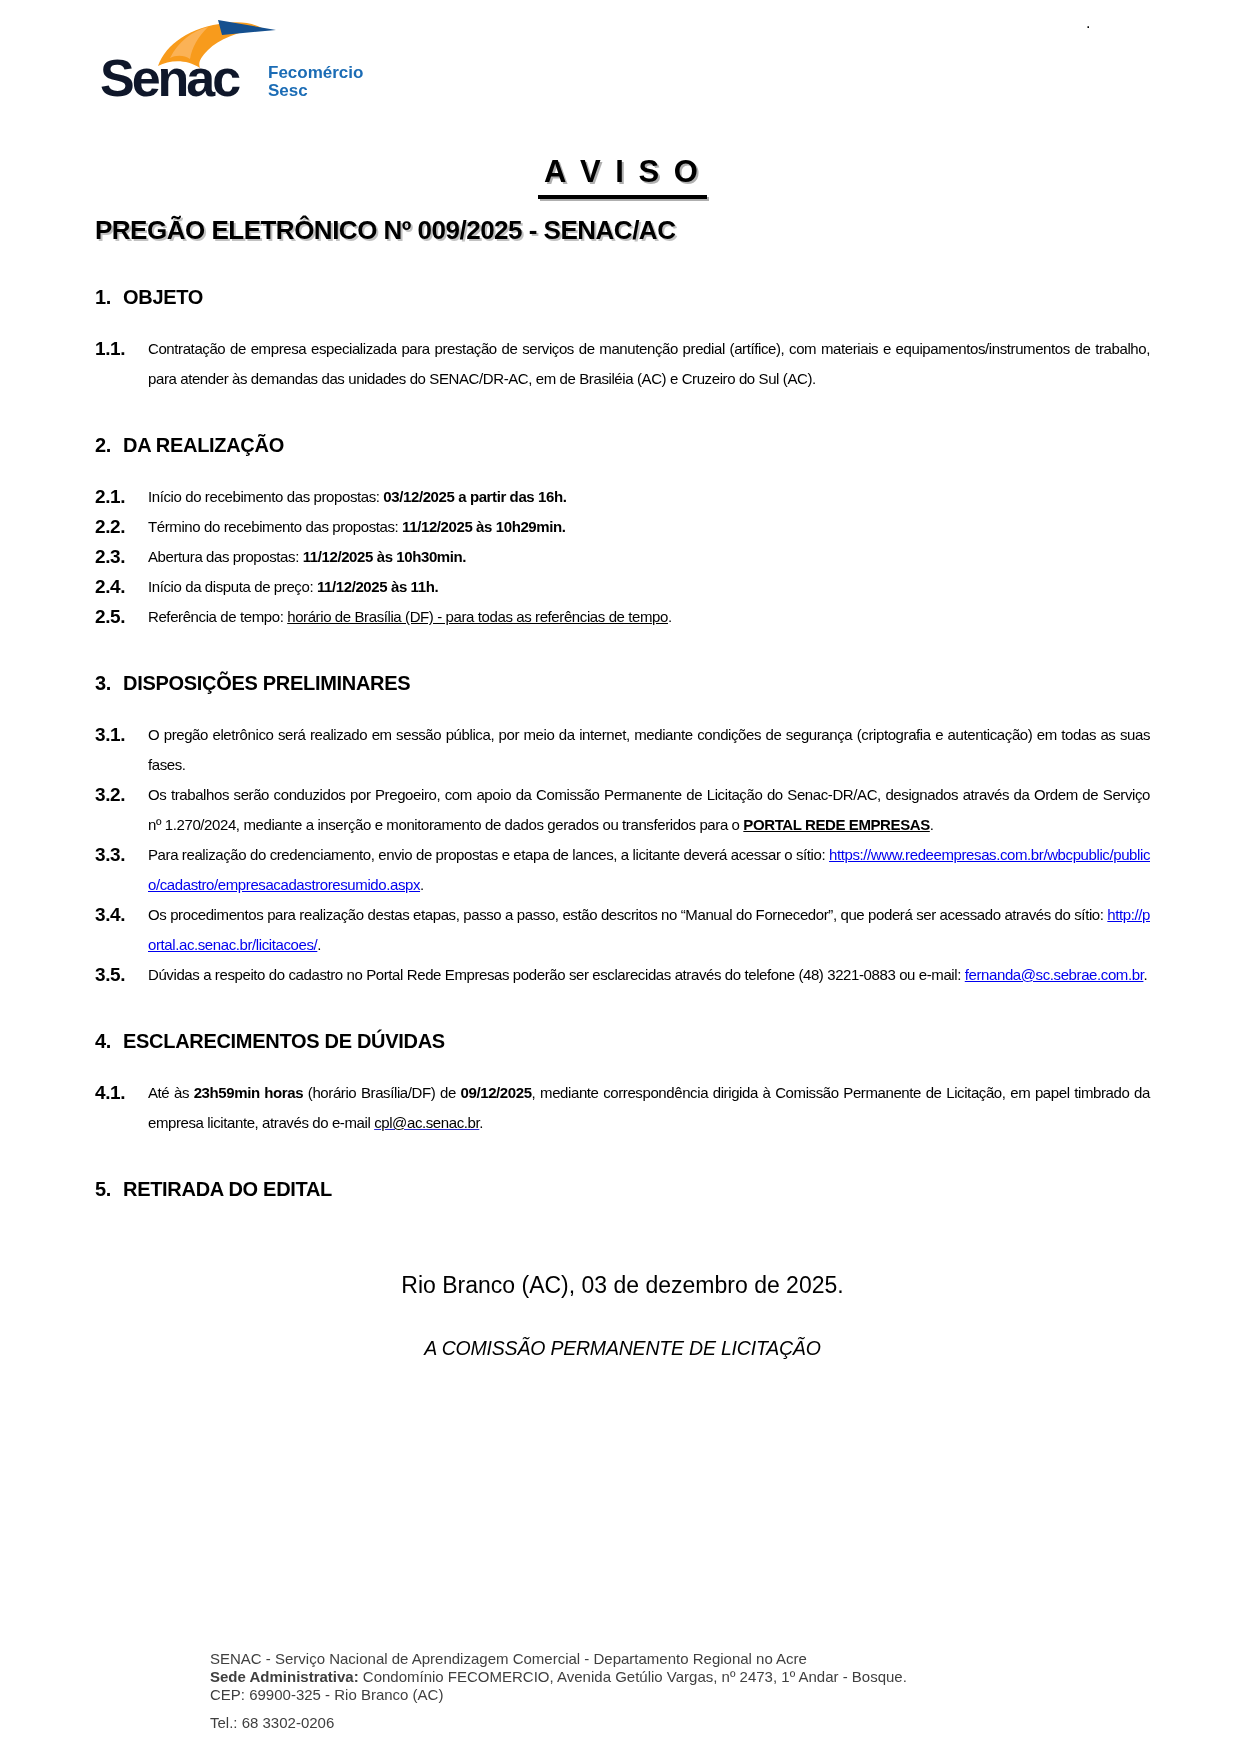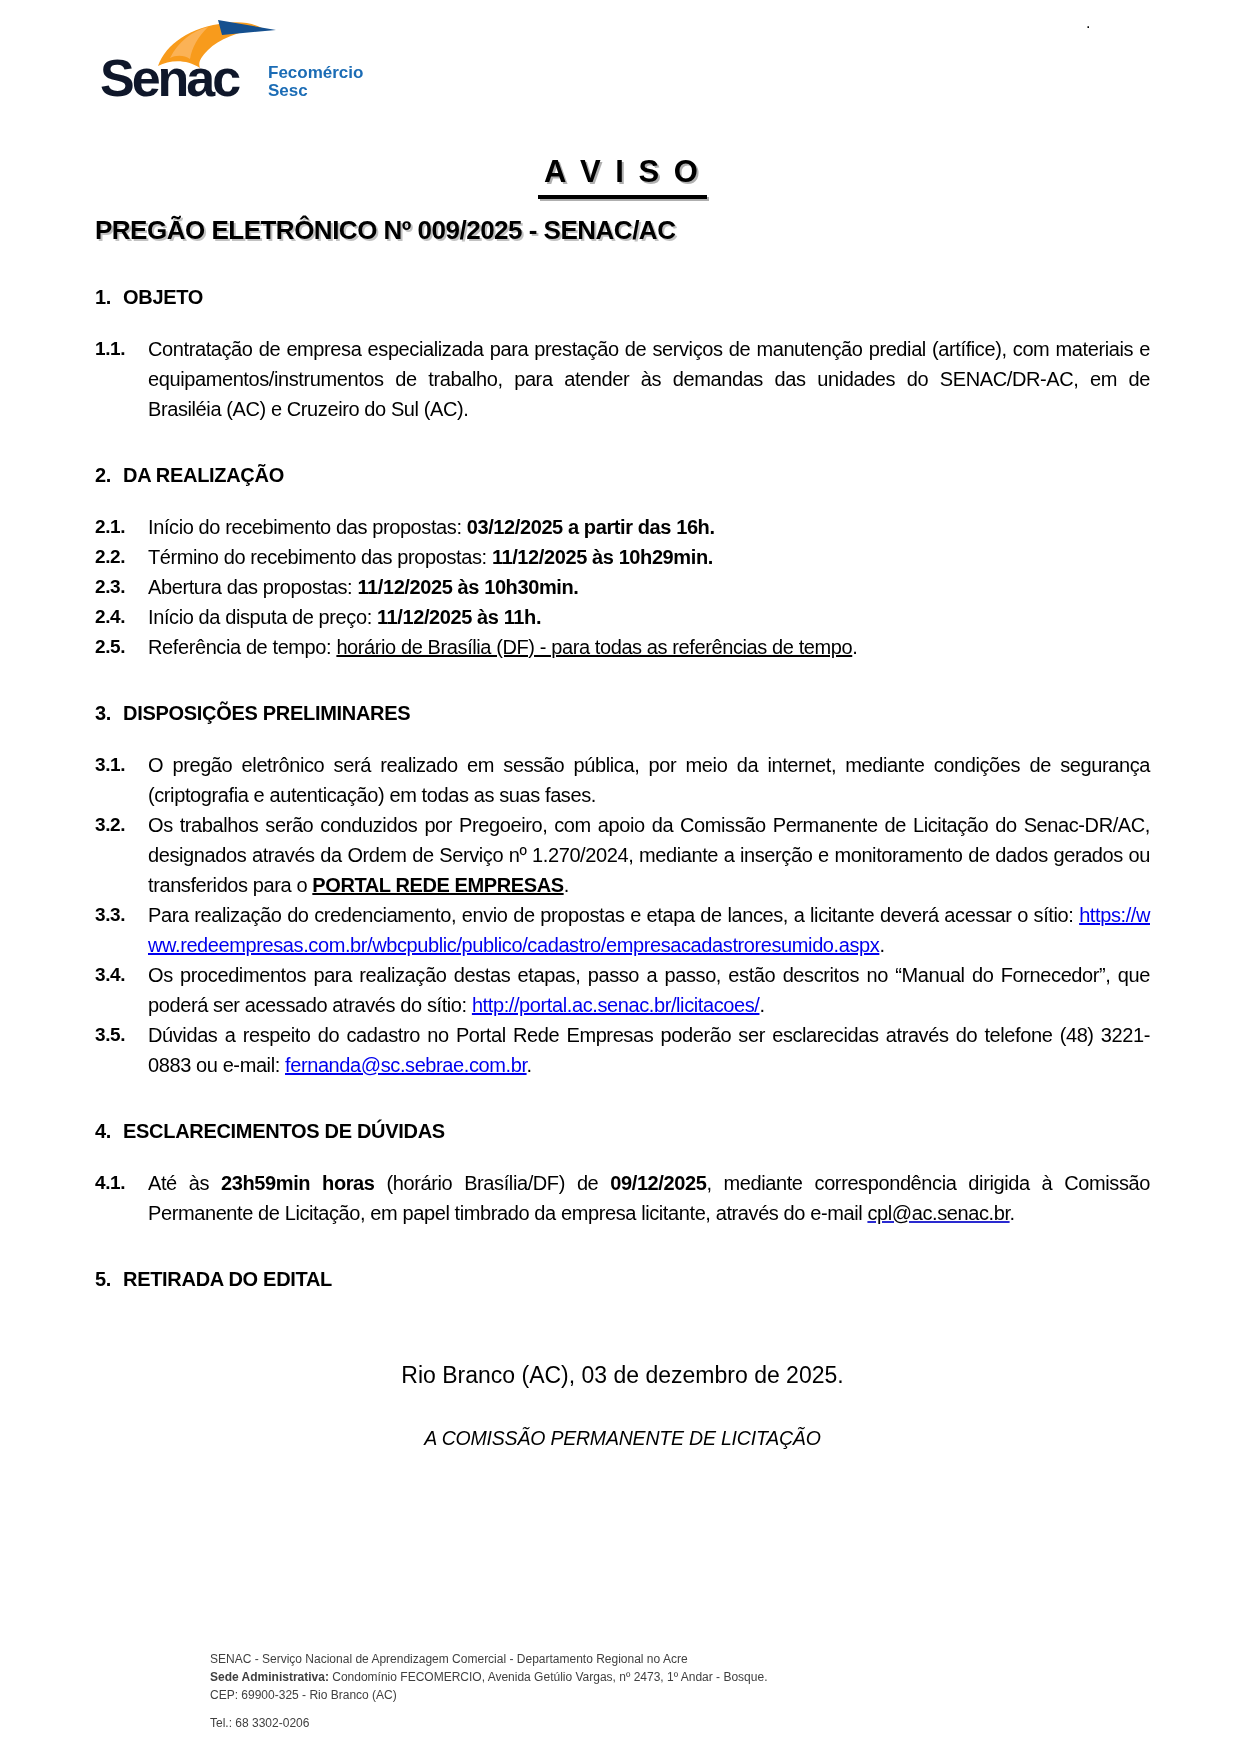--- a/index.html
+++ b/index.html
@@ -51,7 +51,7 @@
   .sec-num{flex:0 0 28px;}
   .item{display:flex;}
   .item-num{flex:0 0 53px;font-weight:bold;font-size:19px;line-height:30px;letter-spacing:-0.4px;}
-  .item-body{flex:1;margin:0;text-align:justify;font-size:20px;line-height:30px;letter-spacing:-0.4px;}
+  .item-body{flex:1;margin:0;text-align:justify;font-size:15px;line-height:30px;letter-spacing:-0.4px;}
   .item-body b{letter-spacing:-0.4px;}
   .bu{font-weight:bold;text-decoration:underline;}
   a.link{color:#0000EE;text-decoration:underline;cursor:pointer;word-break:break-all;}

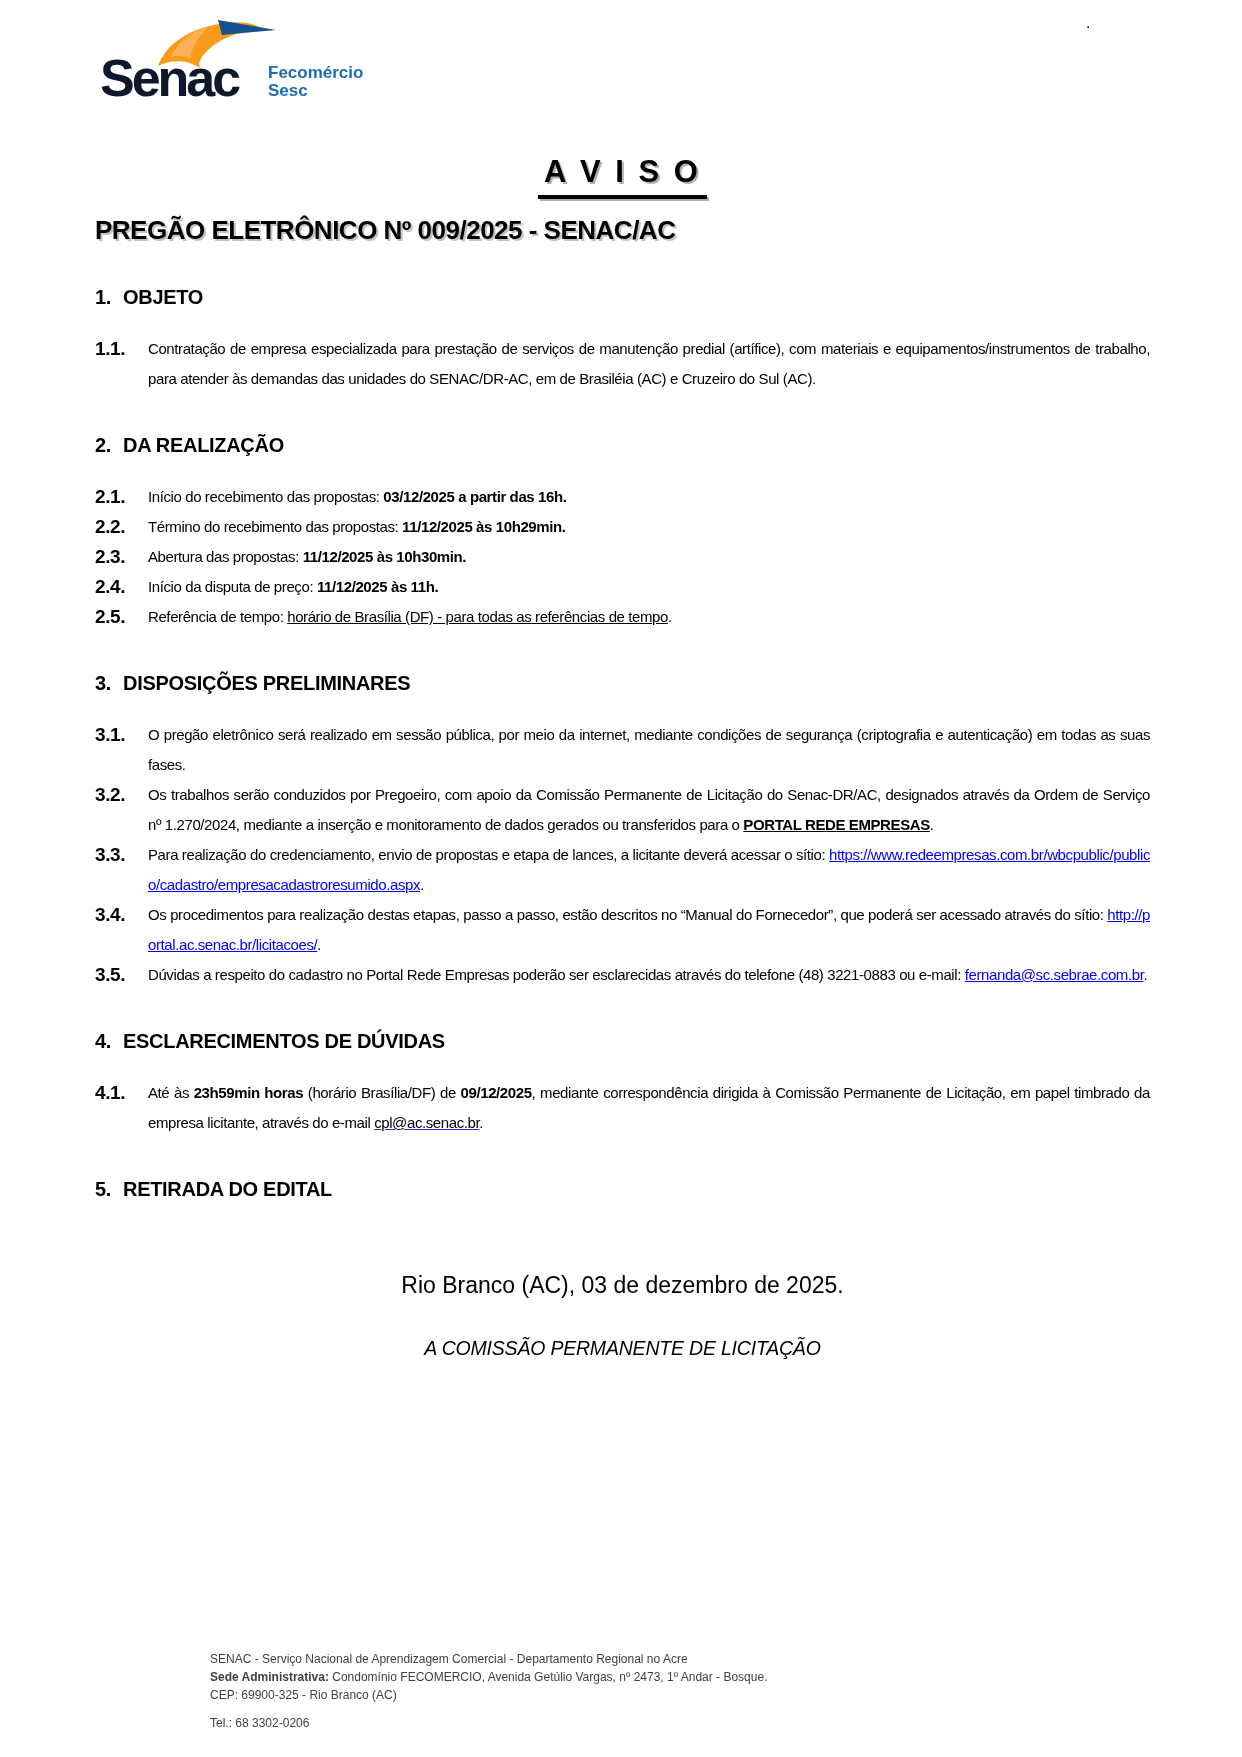--- a/index.html
+++ b/index.html
@@ -64,7 +64,7 @@
   
   .footer{
     position:absolute;left:210px;top:1650px;
-    font-size:12px;line-height:18px;color:#3F3F3F;
+    font-size:15px;line-height:18px;color:#3F3F3F;
   }
   .footer .tel{margin-top:10px;}
 </style>

